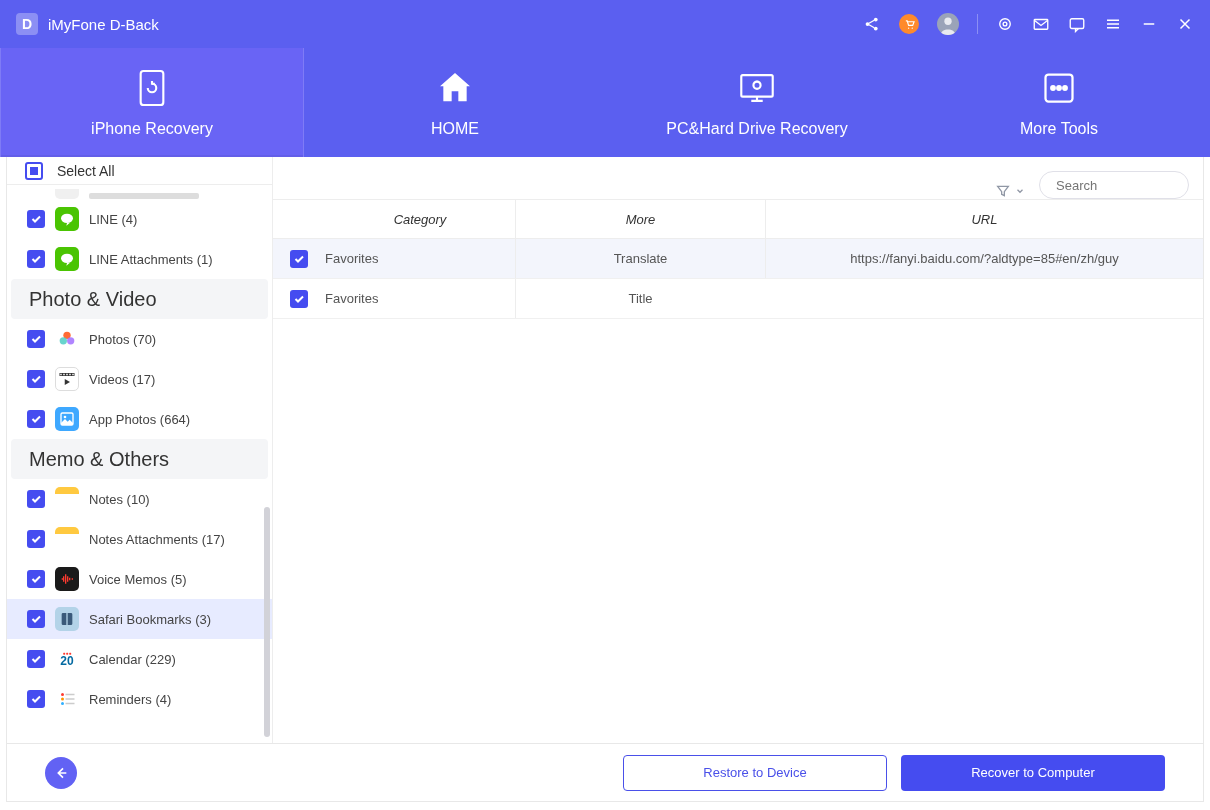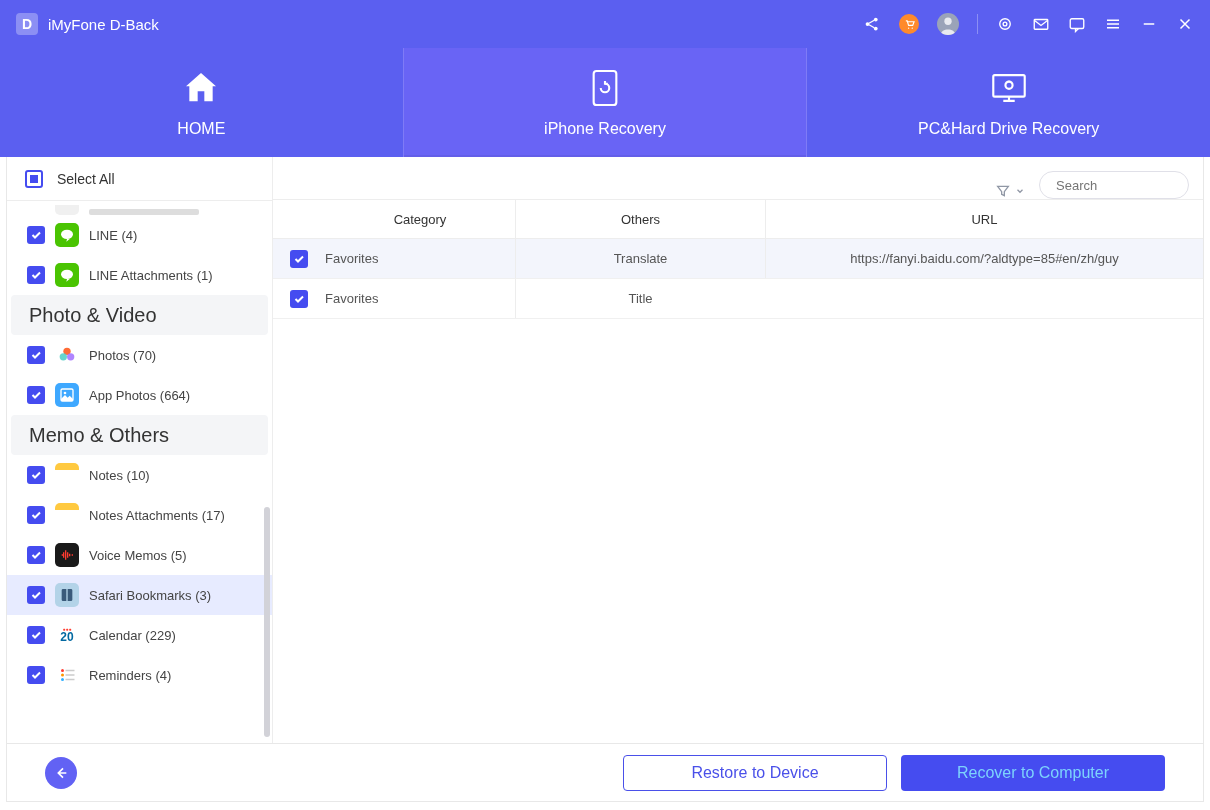--- a/index.html
+++ b/index.html
@@ -136,14 +136,6 @@
 </div>
 
 <div class="nav-bar">
-  <div class="nav-tab">
-    <div class="nav-icon">
-      <svg width="40" height="40" viewBox="0 0 24 24" fill="#fff">
-          <path d="M12 3 L3 11 L5 11 L5 20 L10 20 L10 14 L14 14 L14 20 L19 20 L19 11 L21 11 Z"></path>
-        </svg>
-    </div>
-    <div class="nav-label">HOME</div>
-  </div>
   <div class="nav-tab active">
     <div class="nav-icon">
       <svg width="34" height="40" viewBox="0 0 24 28" fill="none" stroke="#fff" stroke-width="1.5">
@@ -153,6 +145,14 @@
         </svg>
     </div>
     <div class="nav-label">iPhone Recovery</div>
+  </div>
+  <div class="nav-tab">
+    <div class="nav-icon">
+      <svg width="40" height="40" viewBox="0 0 24 24" fill="#fff">
+          <path d="M12 3 L3 11 L5 11 L5 20 L10 20 L10 14 L14 14 L14 20 L19 20 L19 11 L21 11 Z"></path>
+        </svg>
+    </div>
+    <div class="nav-label">HOME</div>
   </div>
   <div class="nav-tab">
     <div class="nav-icon">

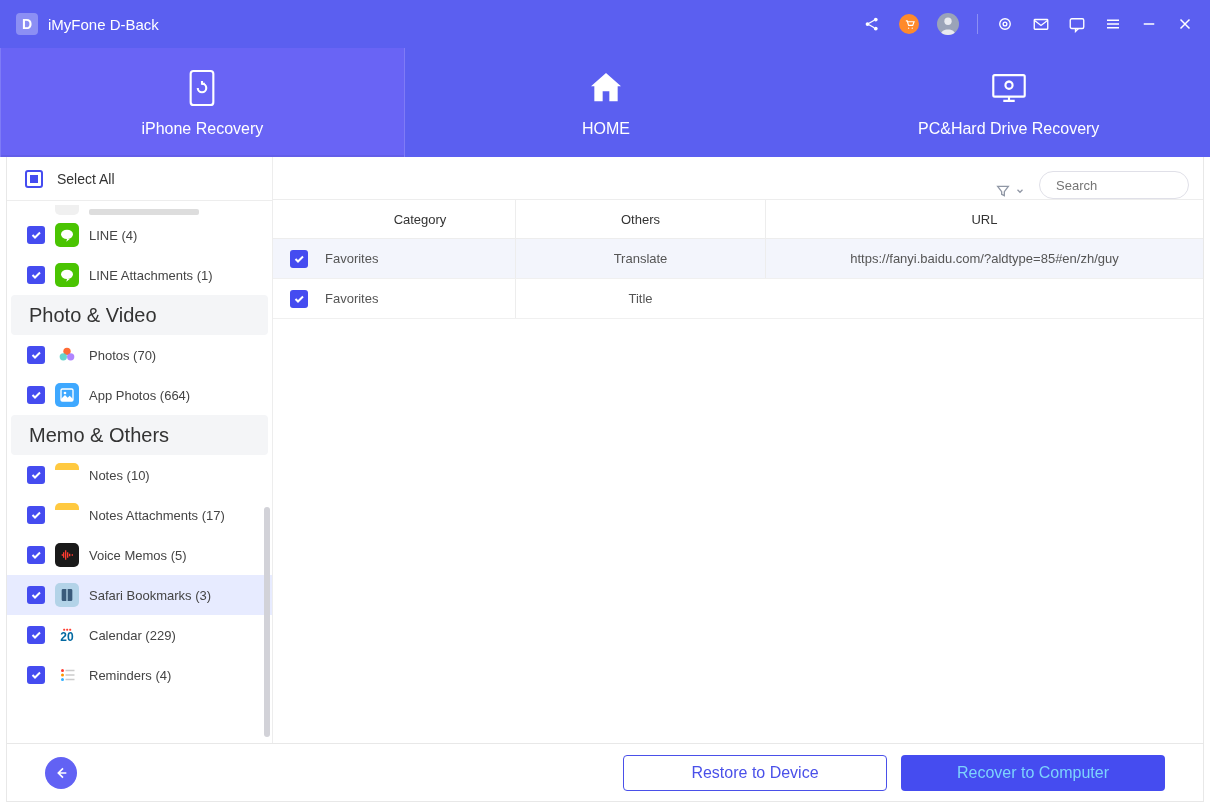--- a/index.html
+++ b/index.html
@@ -164,6 +164,17 @@
         </svg>
     </div>
     <div class="nav-label">PC&amp;Hard Drive Recovery</div>
+  </div>
+  <div class="nav-tab">
+    <div class="nav-icon">
+      <svg width="36" height="36" viewBox="0 0 24 24" fill="none" stroke="#fff" stroke-width="1.5">
+          <rect x="3" y="3" width="18" height="18" rx="2"></rect>
+          <circle cx="8" cy="12" r="1.2" fill="#fff"></circle>
+          <circle cx="12" cy="12" r="1.2" fill="#fff"></circle>
+          <circle cx="16" cy="12" r="1.2" fill="#fff"></circle>
+        </svg>
+    </div>
+    <div class="nav-label">More Tools</div>
   </div>
 </div>
 

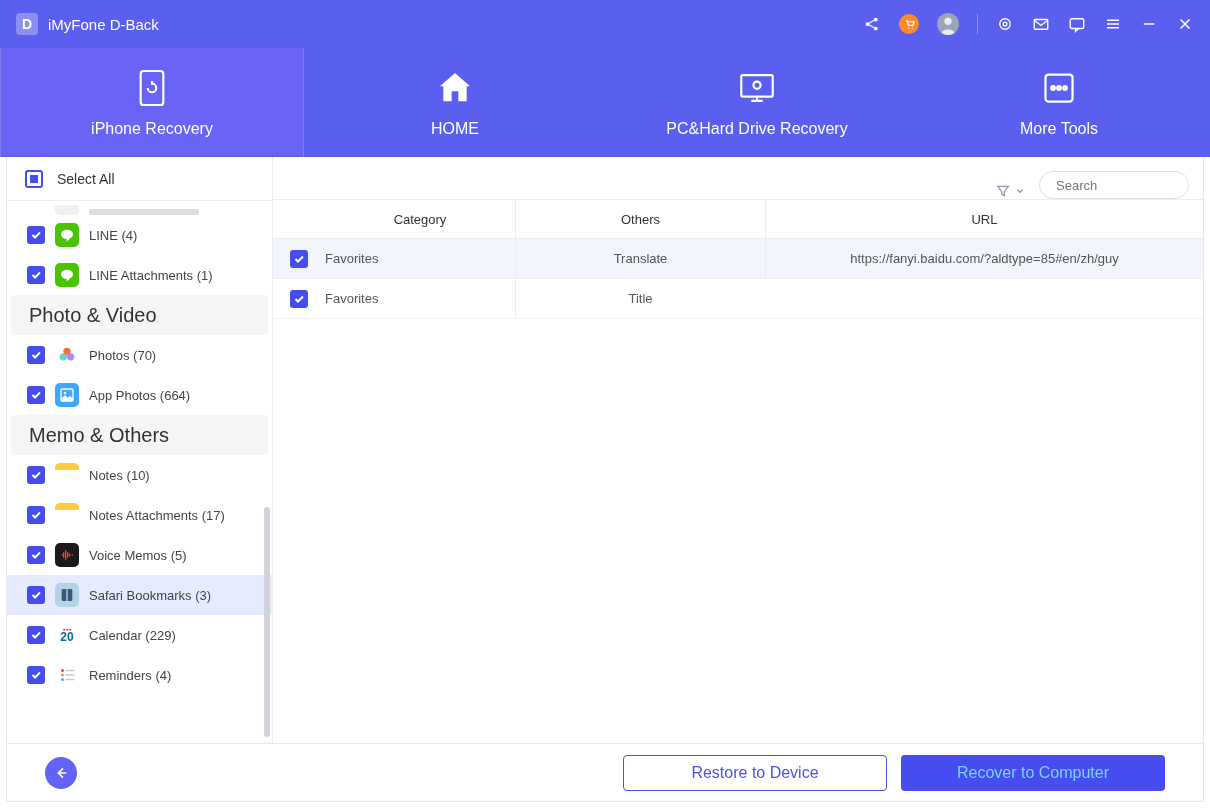--- a/index.html
+++ b/index.html
@@ -28,7 +28,7 @@
     
     
     .sidebar { width: 266px; border-right: 1px solid #ededed; display: flex; flex-direction: column; background: #fff;}
-    .select-all-row { height: 44px; display: flex; align-items: center; padding: 0 18px; gap: 14px; border-bottom: 1px solid #ededed;}
+    .select-all-row { height: 28px; display: flex; align-items: center; padding: 0 18px; gap: 14px; border-bottom: 1px solid #ededed;}
     .cb { width: 18px; height: 18px; border-radius: 3px; flex-shrink: 0; display: flex; align-items: center; justify-content: center; cursor: pointer; }
     .cb.checked { background: #454cf0; }
     .cb.partial { background: #fff; border: 2px solid #454cf0; }

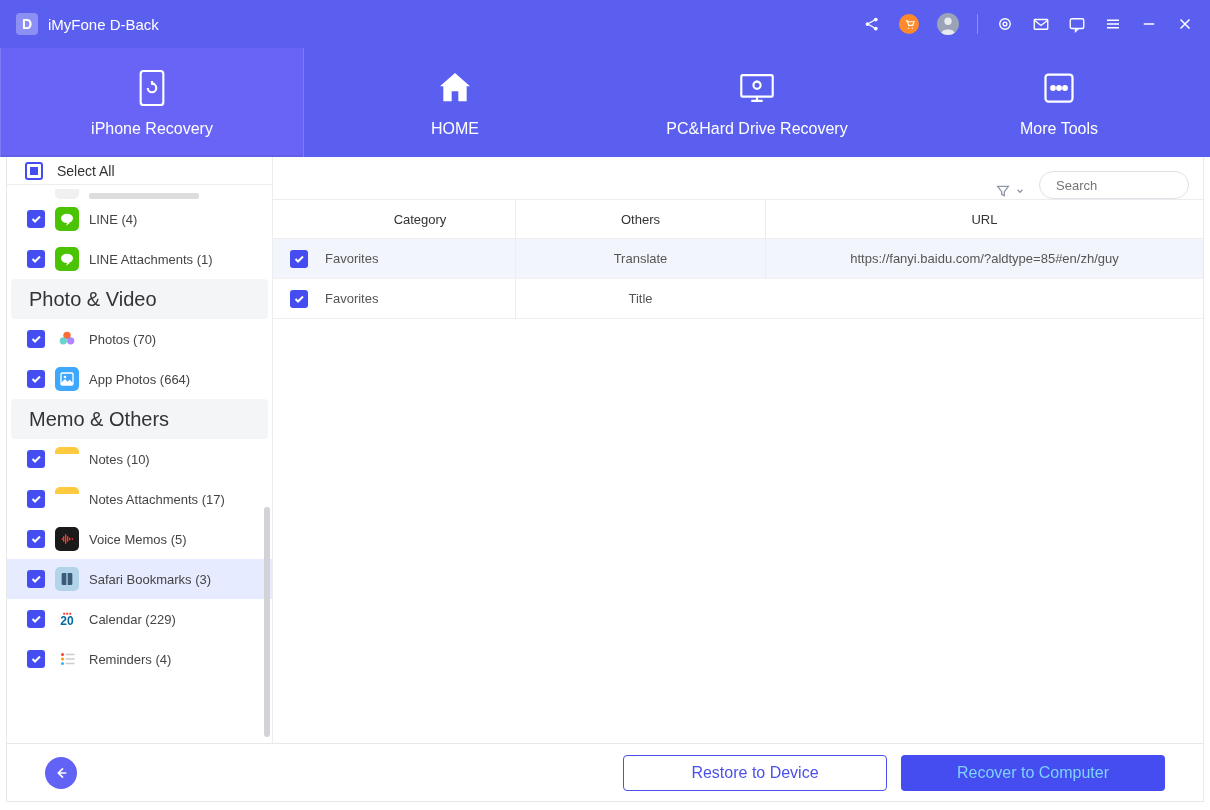--- a/index.html
+++ b/index.html
@@ -49,7 +49,7 @@
     .search-box { width: 150px; height: 28px; border: 1px solid #e0e0e8; border-radius: 14px; display: flex; align-items: center; padding: 0 10px; gap: 6px; }
     .search-box input { flex: 1; border: none; outline: none; font-size: 13px; background: transparent;}
     .table { flex: 1; }
-    .thead { display: flex; height: 40px; border-top: 1px solid #ededed; border-bottom: 1px solid #ededed; background: #fff; }
+    .thead { display: flex; height: 40px; border-top: 1px solid #ededed; border-bottom: 1px solid #ededed; background: #fff; font-style: italic; }
     .th, .td { display: flex; align-items: center; justify-content: center; font-size: 13px; color: #555; }
     .col-chk { width: 52px; justify-content: center; }
     .col-cat { width: 190px; }

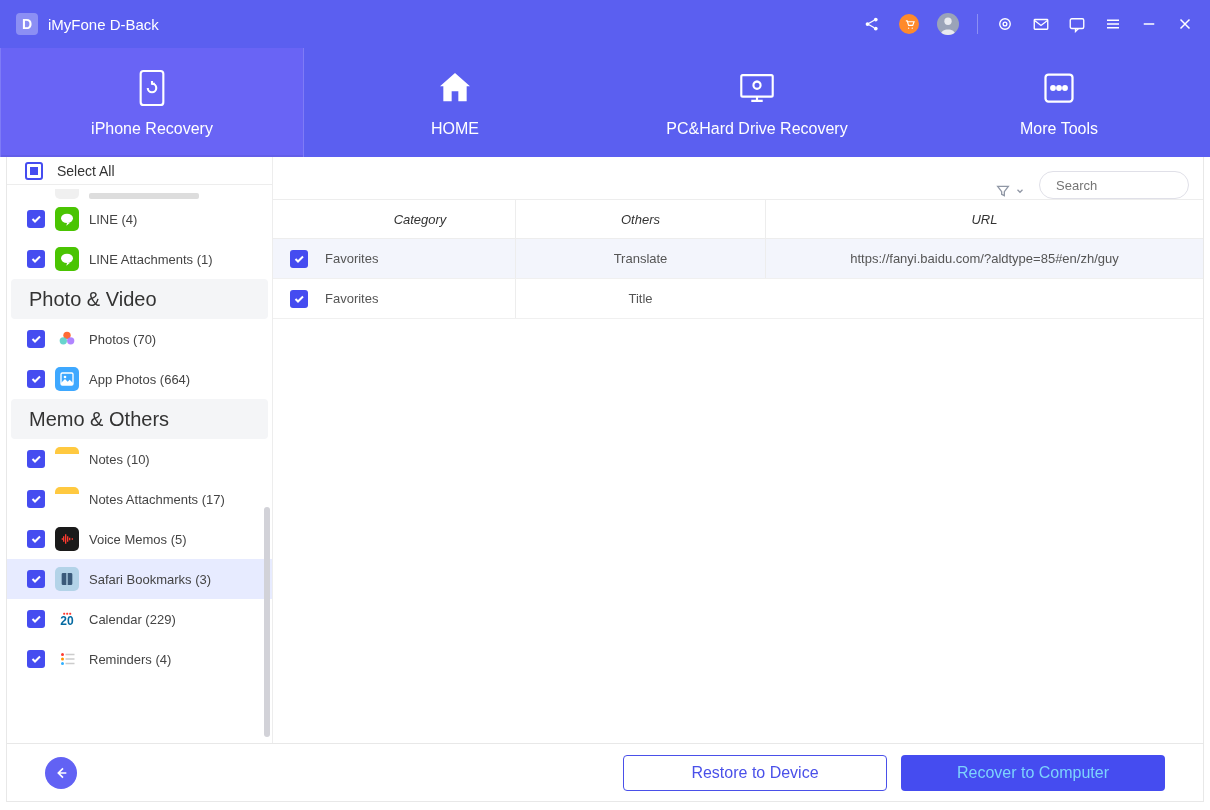--- a/index.html
+++ b/index.html
@@ -359,7 +359,7 @@
       <div class="thead">
         <div class="th col-chk"></div>
         <div class="th col-cat">Category</div>
-        <div class="th col-title">Others</div>
+        <div class="th col-title">More</div>
         <div class="th col-url">URL</div>
       </div>
       <div class="tbody">

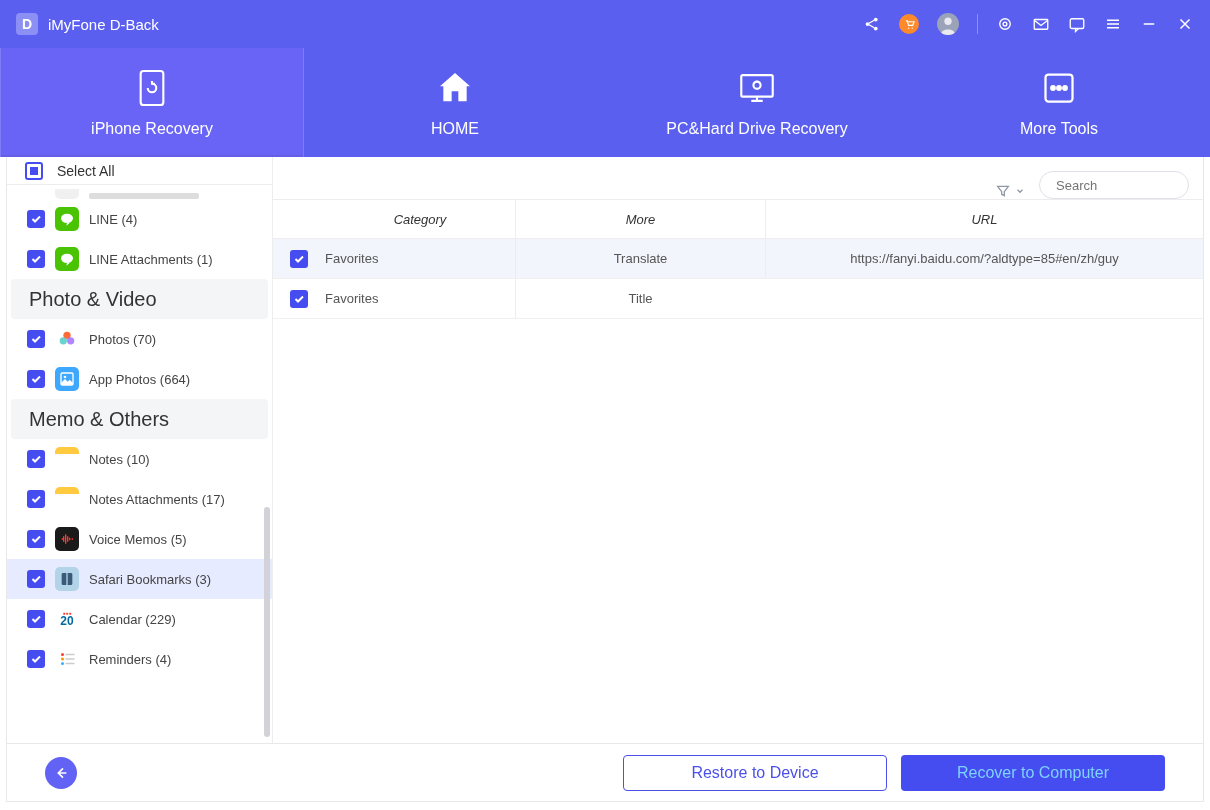--- a/index.html
+++ b/index.html
@@ -239,6 +239,25 @@
             </svg>
           </div>
         <div class="item-label">Photos (70)</div>
+      </div>
+      <div class="sidebar-item">
+        <div class="cb checked">
+            <svg viewBox="0 0 24 24" stroke="#fff" stroke-width="4" fill="none">
+              <path d="M5 12l5 5L20 7"></path>
+            </svg>
+          </div>
+        <div class="item-icon" style="background:#fff;border:1px solid #ddd;">
+            <svg width="18" height="18" viewBox="0 0 24 24">
+              <rect x="2" y="4" width="20" height="4" fill="#333"></rect>
+              <rect x="3" y="5" width="2" height="2" fill="#fff"></rect>
+              <rect x="7" y="5" width="2" height="2" fill="#fff"></rect>
+              <rect x="11" y="5" width="2" height="2" fill="#fff"></rect>
+              <rect x="15" y="5" width="2" height="2" fill="#fff"></rect>
+              <rect x="19" y="5" width="2" height="2" fill="#fff"></rect>
+              <path d="M9 12l7 4-7 4z" fill="#333"></path>
+            </svg>
+          </div>
+        <div class="item-label">Videos (17)</div>
       </div>
       <div class="sidebar-item">
         <div class="cb checked">

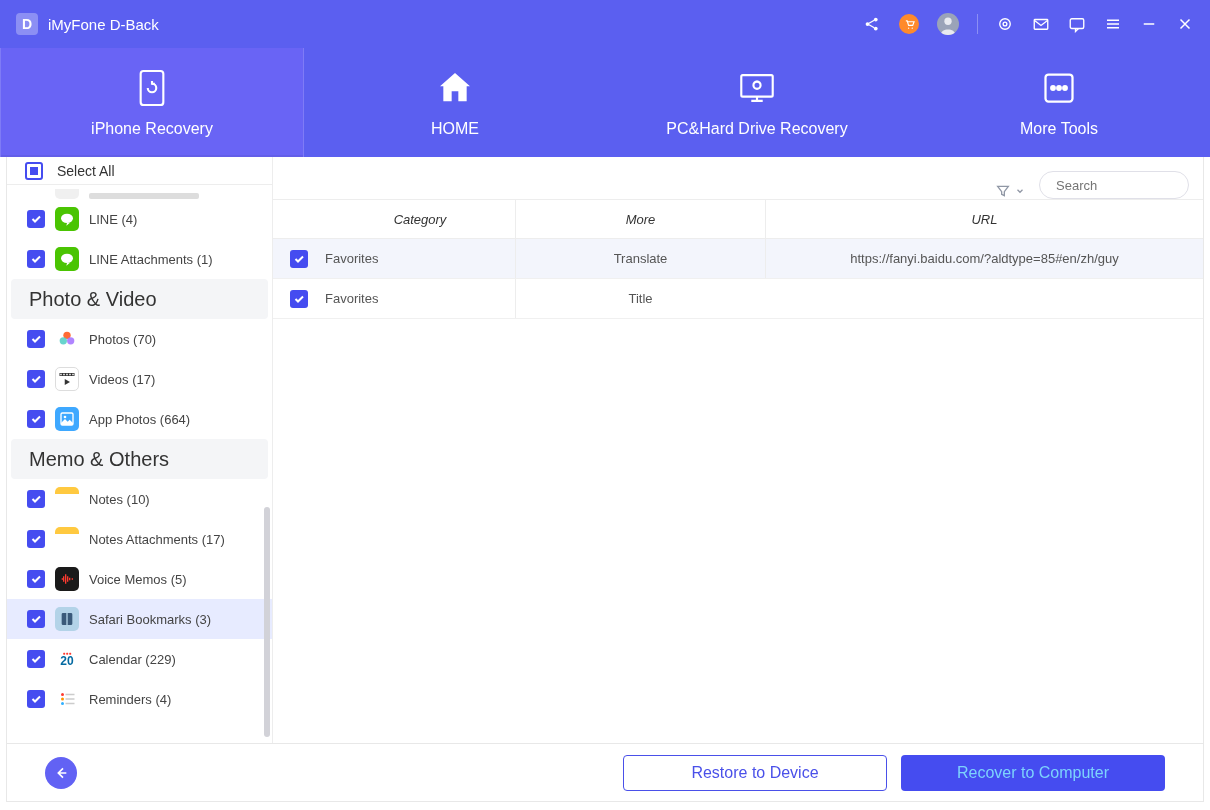--- a/index.html
+++ b/index.html
@@ -64,7 +64,7 @@
     .footer { height: 58px; margin: 0 6px; border: 1px solid #e8e8e8; border-top: none; display: flex; align-items: center; padding: 0 38px; gap: 14px; }
     .back-btn { width: 32px; height: 32px; border-radius: 50%; background: #6262f4; display: flex; align-items: center; justify-content: center; cursor: pointer; }
     .spacer { flex: 1; }
-    .btn { width: 264px; height: 36px; border-radius: 4px; display: flex; align-items: center; justify-content: center; font-size: 16px; cursor: pointer; }
+    .btn { width: 264px; height: 36px; border-radius: 4px; display: flex; align-items: center; justify-content: center; font-size: 13px; cursor: pointer; }
     .btn-outline { border: 1.5px solid #4a50e9; color: #4a50e9; background: #fff;}
     .btn-solid { background: #454cf0; color: #7dd3fc; }
     

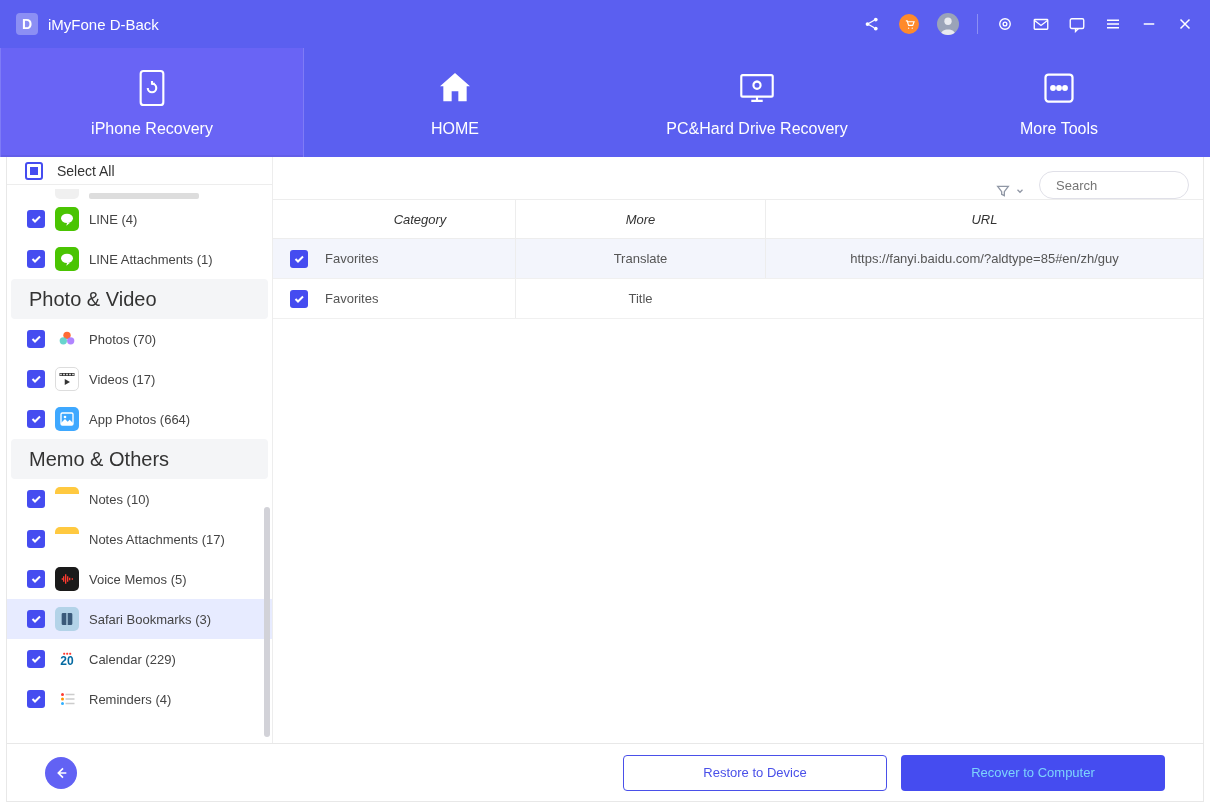--- a/index.html
+++ b/index.html
@@ -66,7 +66,7 @@
     .spacer { flex: 1; }
     .btn { width: 264px; height: 36px; border-radius: 4px; display: flex; align-items: center; justify-content: center; font-size: 13px; cursor: pointer; }
     .btn-outline { border: 1.5px solid #4a50e9; color: #4a50e9; background: #fff;}
-    .btn-solid { background: #454cf0; color: #7dd3fc; }
+    .btn-solid { background: #454cf0; color: #ffffff; }
     
     .scrollbar-thumb{ position: absolute; width: 6px; right: 2px; background: #d2d2d8; border-radius: 3px;}
   </style>

